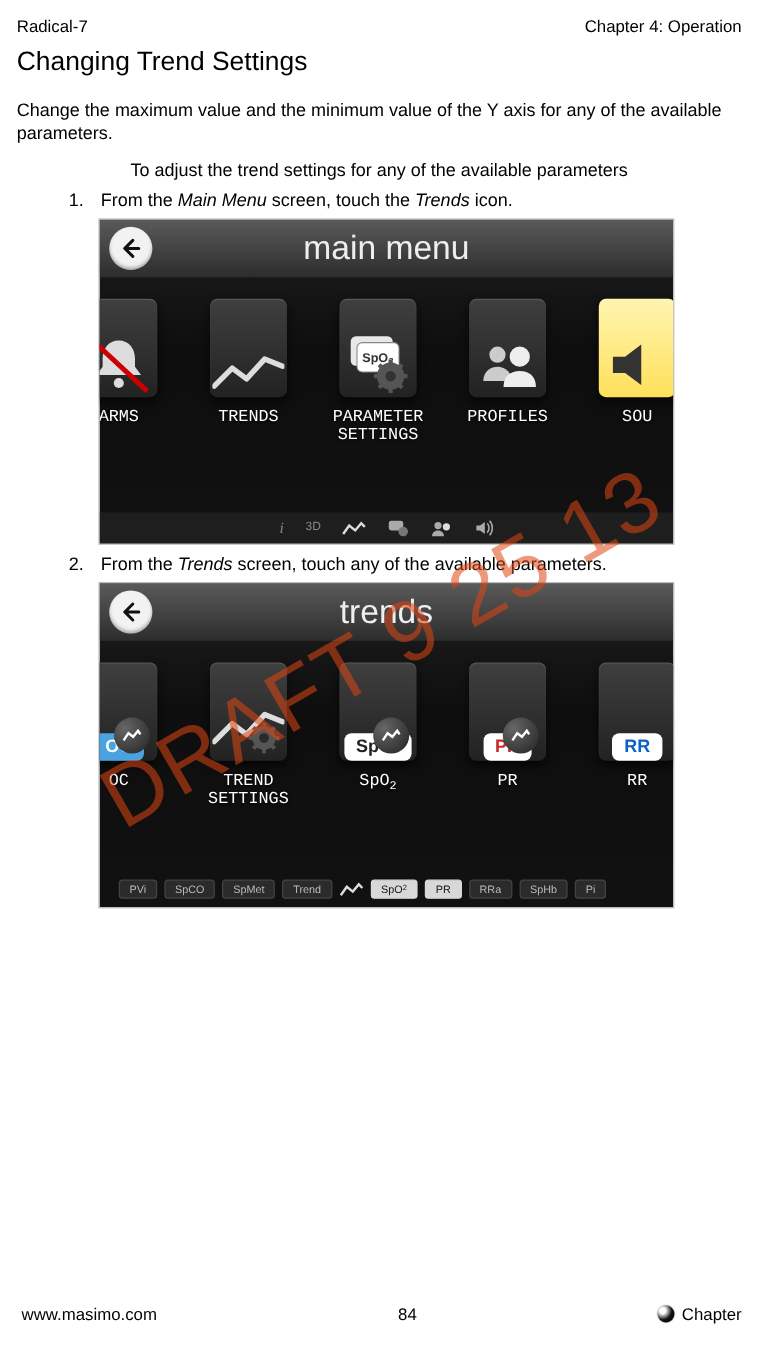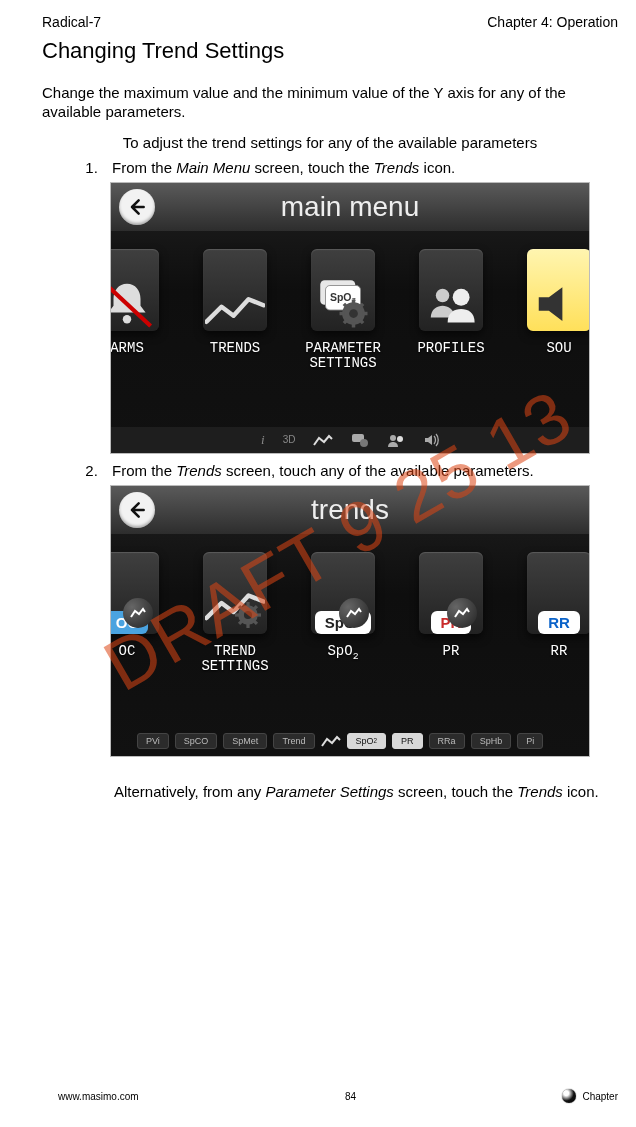--- a/index.html
+++ b/index.html
@@ -14,11 +14,10 @@
     position: relative;
   }
   .page {
-    padding: 12px 18px 0 2px;
+    padding: 12px 18px 0 14px;
     box-sizing: border-box;
     position: relative;
     height: 100%;
-    margin-left: 40px;
   }
   .top-row {
     display: flex;

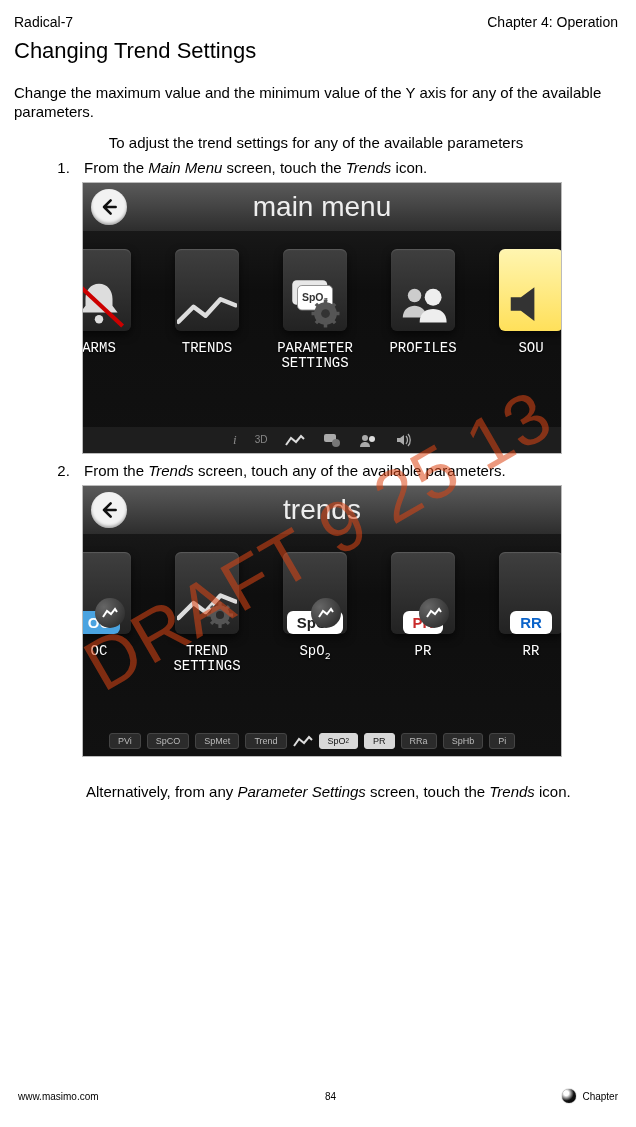--- a/index.html
+++ b/index.html
@@ -153,7 +153,7 @@
   .pill-bar {
     position: absolute;
     bottom: 4px;
-    left: 10px;
+    left: 0;
     right: 0;
     height: 22px;
     display: flex;

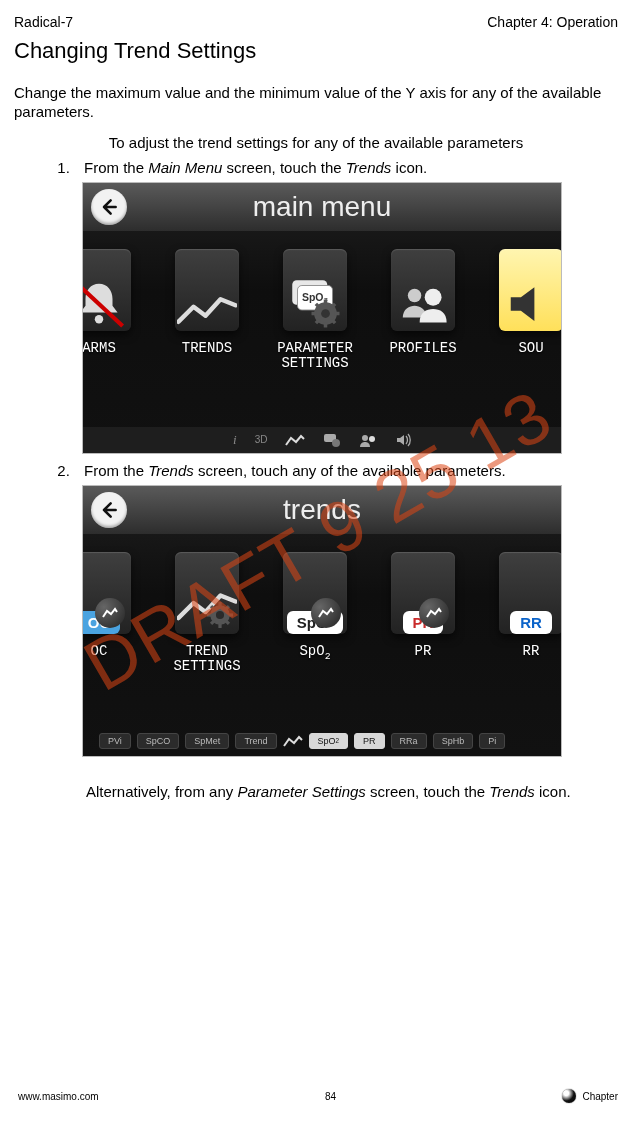--- a/index.html
+++ b/index.html
@@ -480,9 +480,6 @@
     </div>
   </div>
 
-  <div class="alt-text">
-    <span>Alternatively, from any </span><span class="italic">Parameter Settings</span><span> screen, touch the </span><span class="italic">Trends</span><span> icon.</span>
-  </div>
 
   <div class="watermark">DRAFT 9 25 13</div>
 

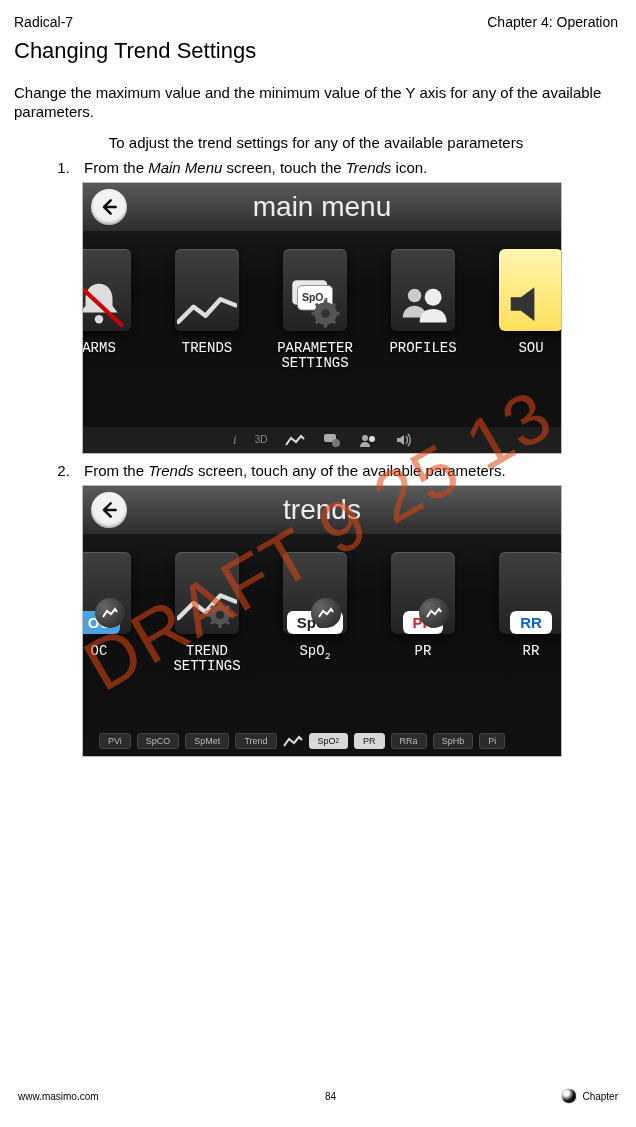--- a/index.html
+++ b/index.html
@@ -191,7 +191,7 @@
     display: flex;
     justify-content: space-between;
     align-items: center;
-    font-size: 10px;
+    font-size: 14px;
   }
   .footer-brand {
     display: flex;

